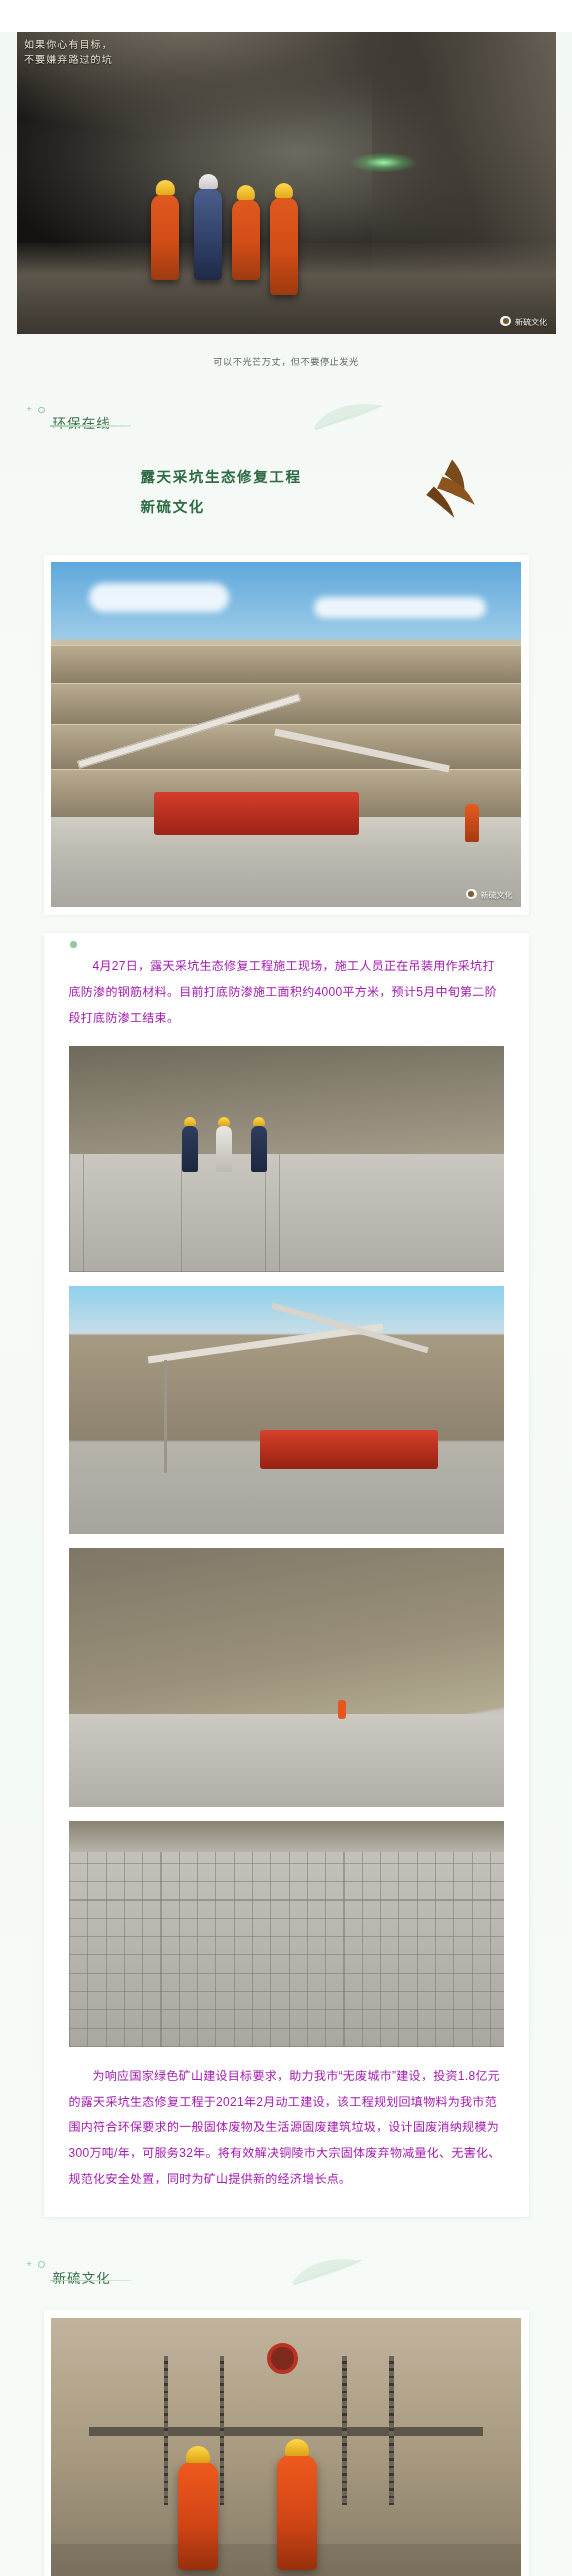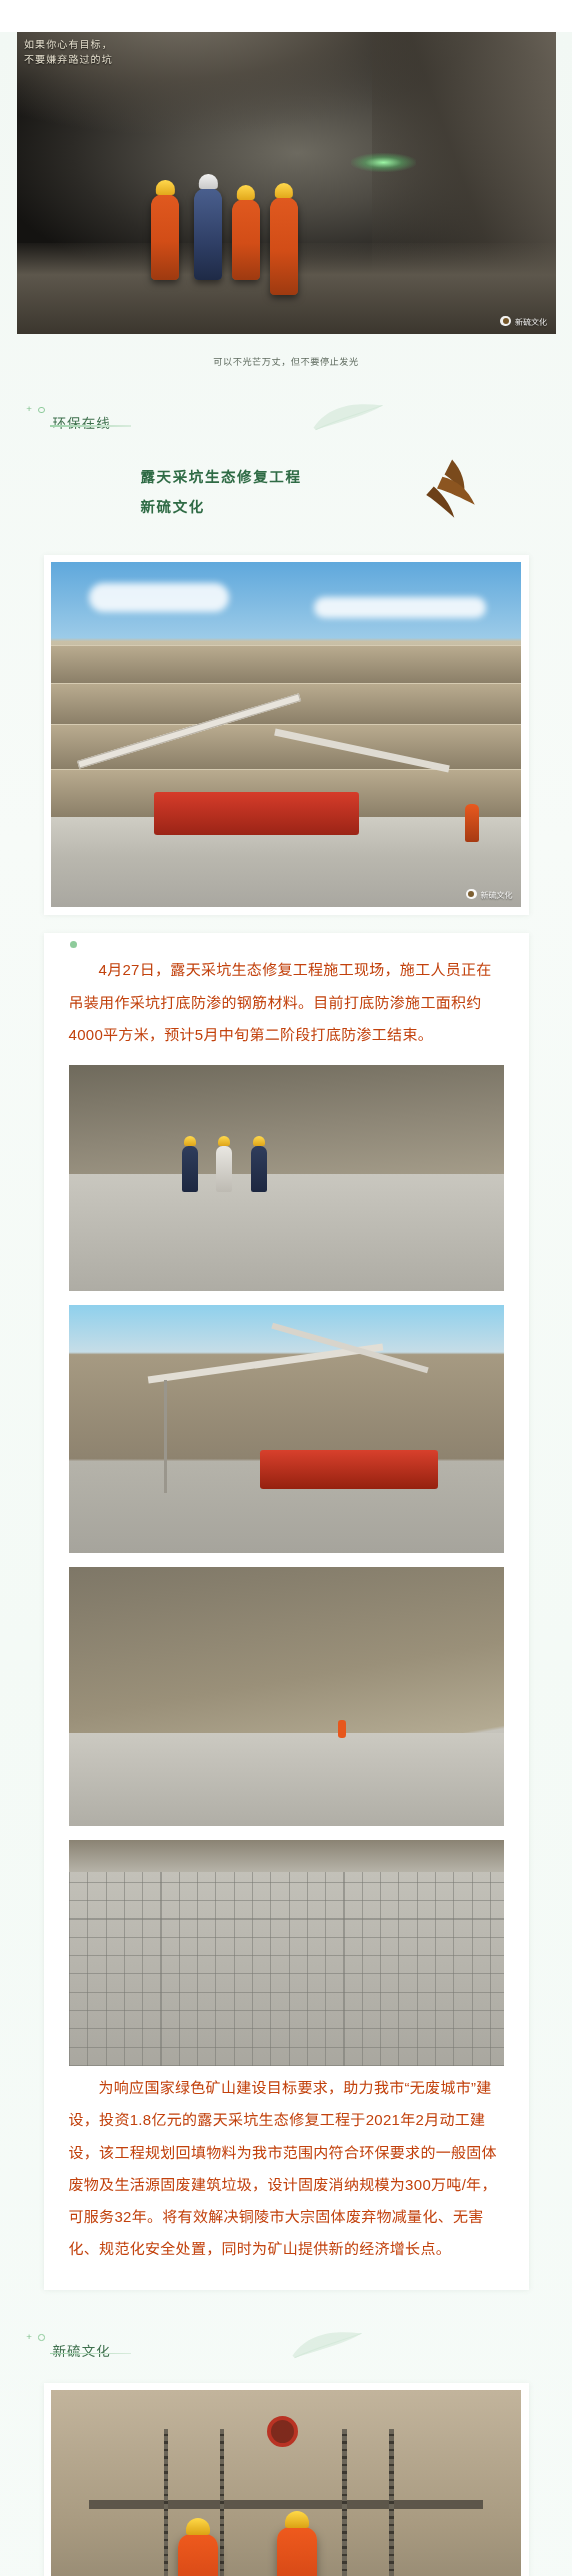--- a/index.html
+++ b/index.html
@@ -377,9 +377,9 @@
   }
   .textcard p {
     margin: 0 0 14px 0;
-    font-size: 15px;
+    font-size: 12px;
     line-height: 2.15;
-    color: #c2410c;
+    color: #a21caf;
     text-indent: 2em;
     letter-spacing: 0.3px;
   }

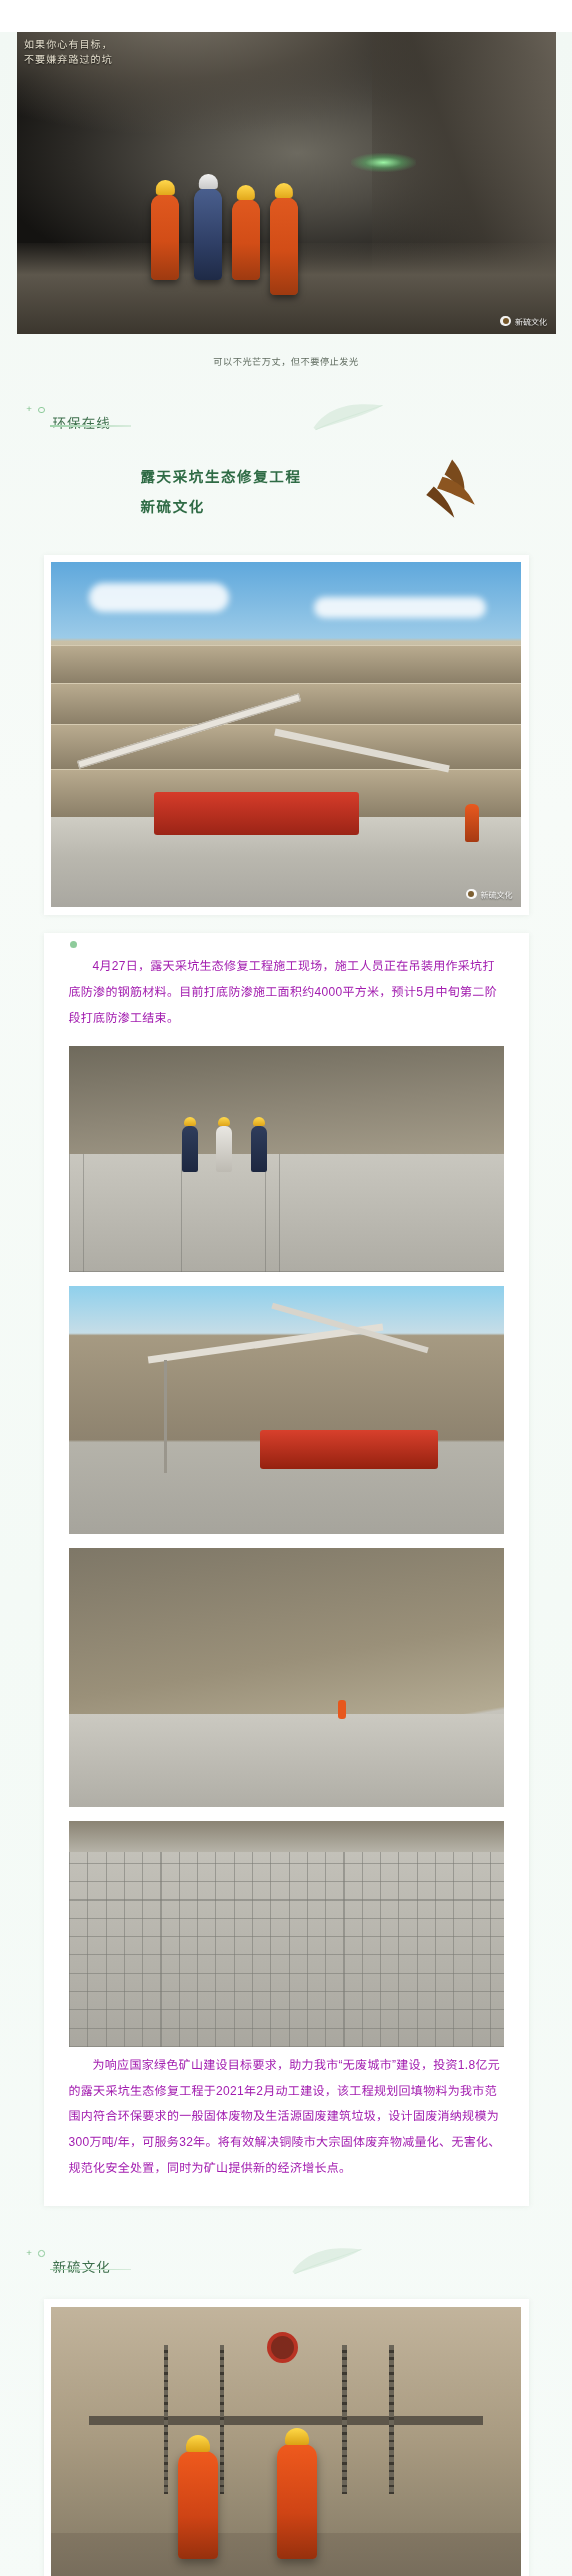--- a/index.html
+++ b/index.html
@@ -498,7 +498,7 @@
       </div>
     </div>
 
-    <p style="margin-top:6px">为响应国家绿色矿山建设目标要求，助力我市“无废城市”建设，投资1.8亿元的露天采坑生态修复工程于2021年2月动工建设，该工程规划回填物料为我市范围内符合环保要求的一般固体废物及生活源固废建筑垃圾，设计固废消纳规模为300万吨/年，可服务32年。将有效解决铜陵市大宗固体废弃物减量化、无害化、规范化安全处置，同时为矿山提供新的经济增长点。</p>
+    <p style="margin-top:17px">为响应国家绿色矿山建设目标要求，助力我市“无废城市”建设，投资1.8亿元的露天采坑生态修复工程于2021年2月动工建设，该工程规划回填物料为我市范围内符合环保要求的一般固体废物及生活源固废建筑垃圾，设计固废消纳规模为300万吨/年，可服务32年。将有效解决铜陵市大宗固体废弃物减量化、无害化、规范化安全处置，同时为矿山提供新的经济增长点。</p>
   </div>
 
   <div class="section-head" style="margin-top:38px">

